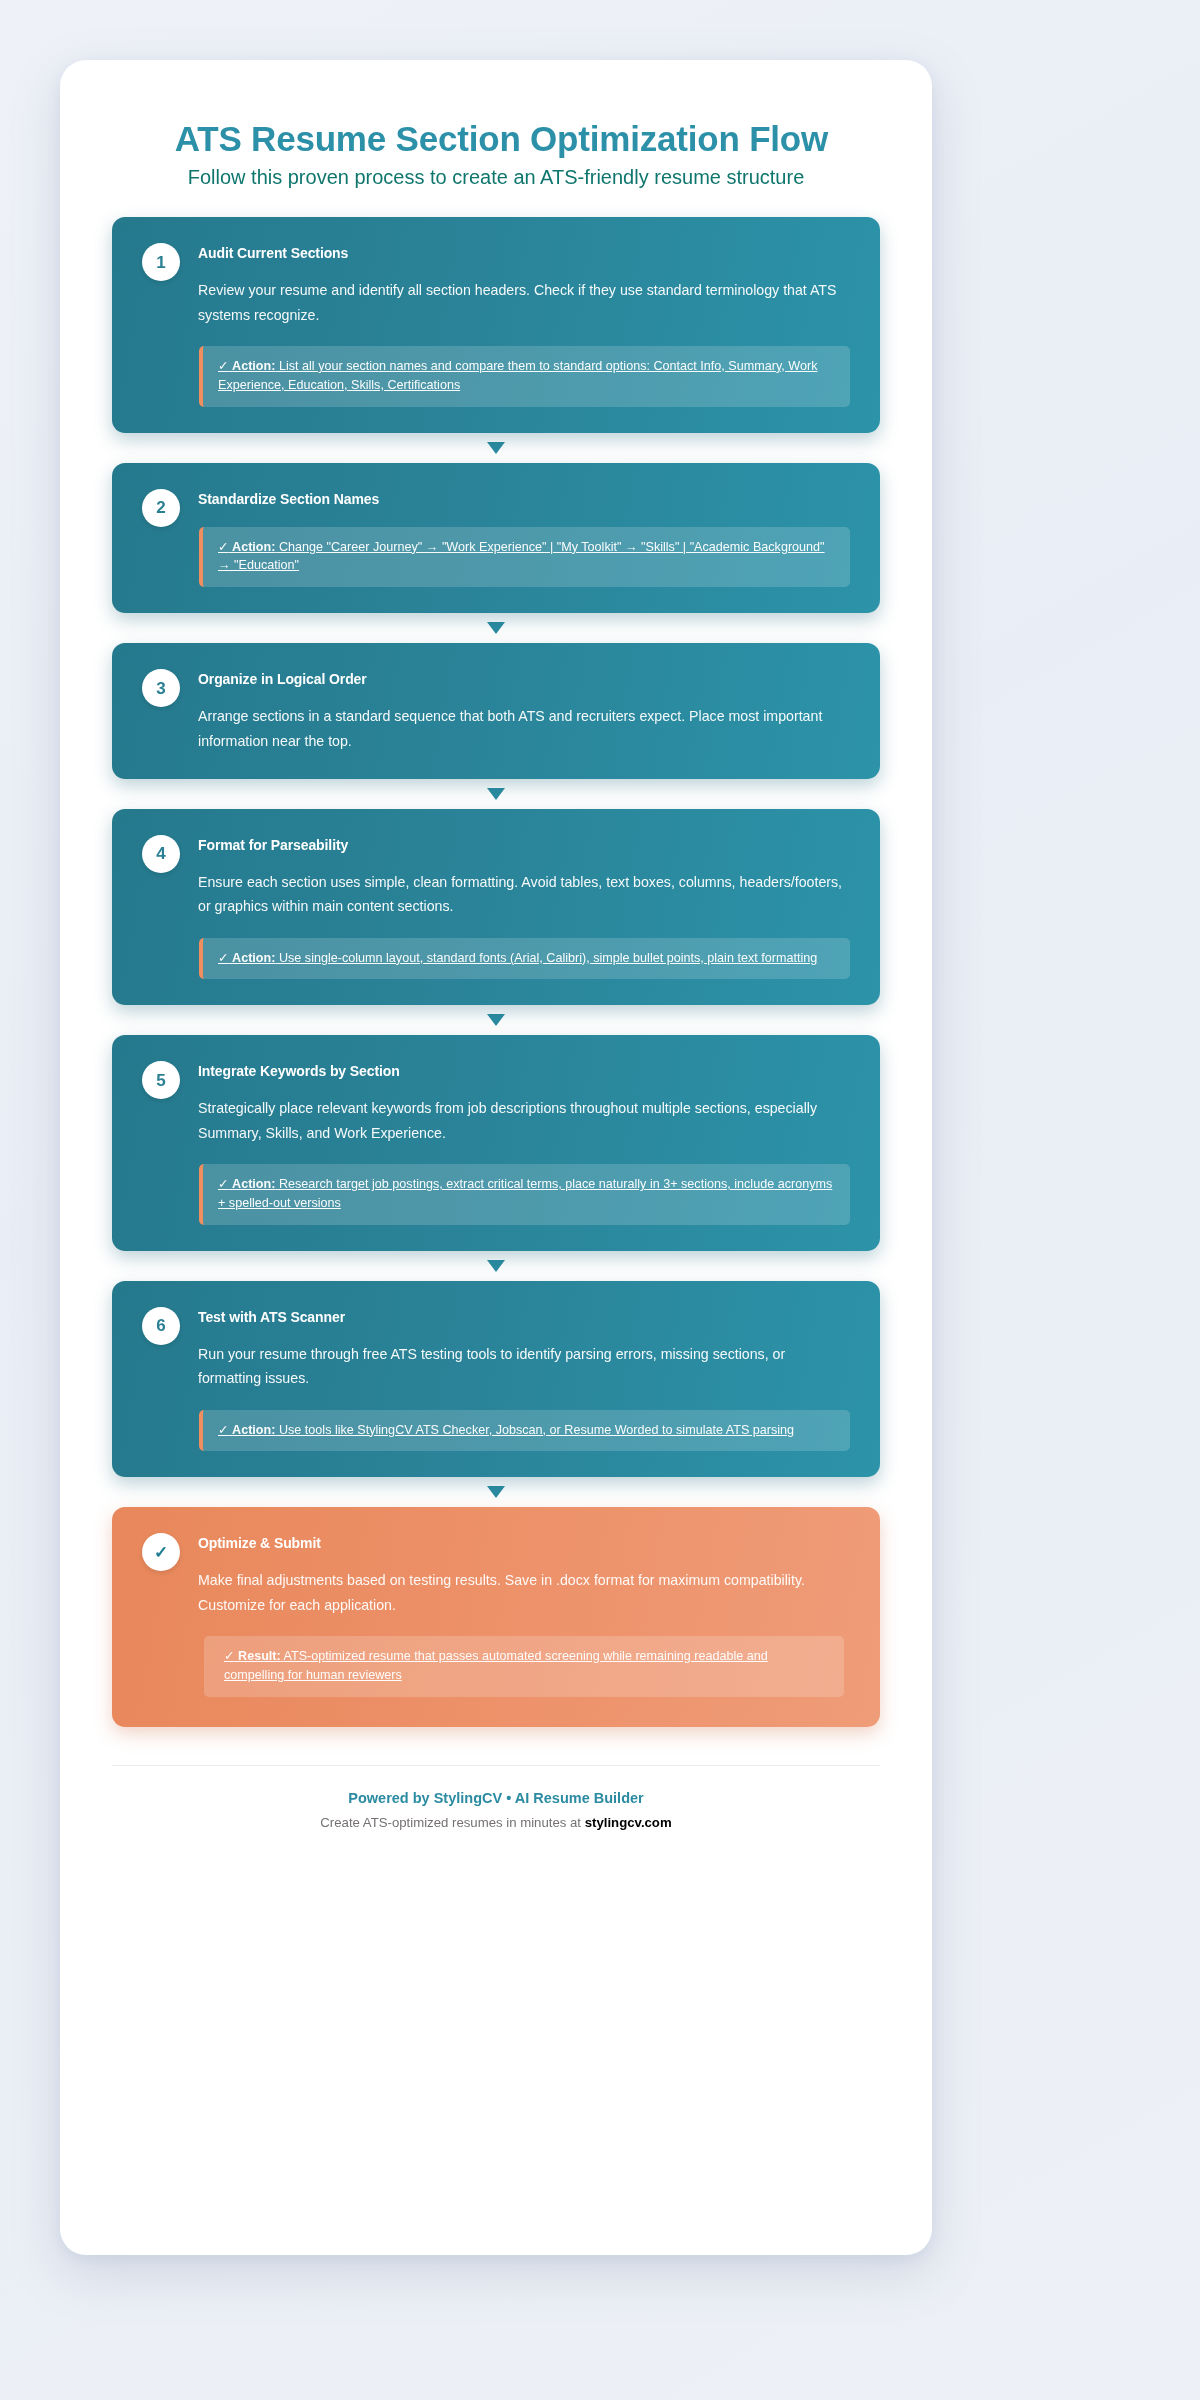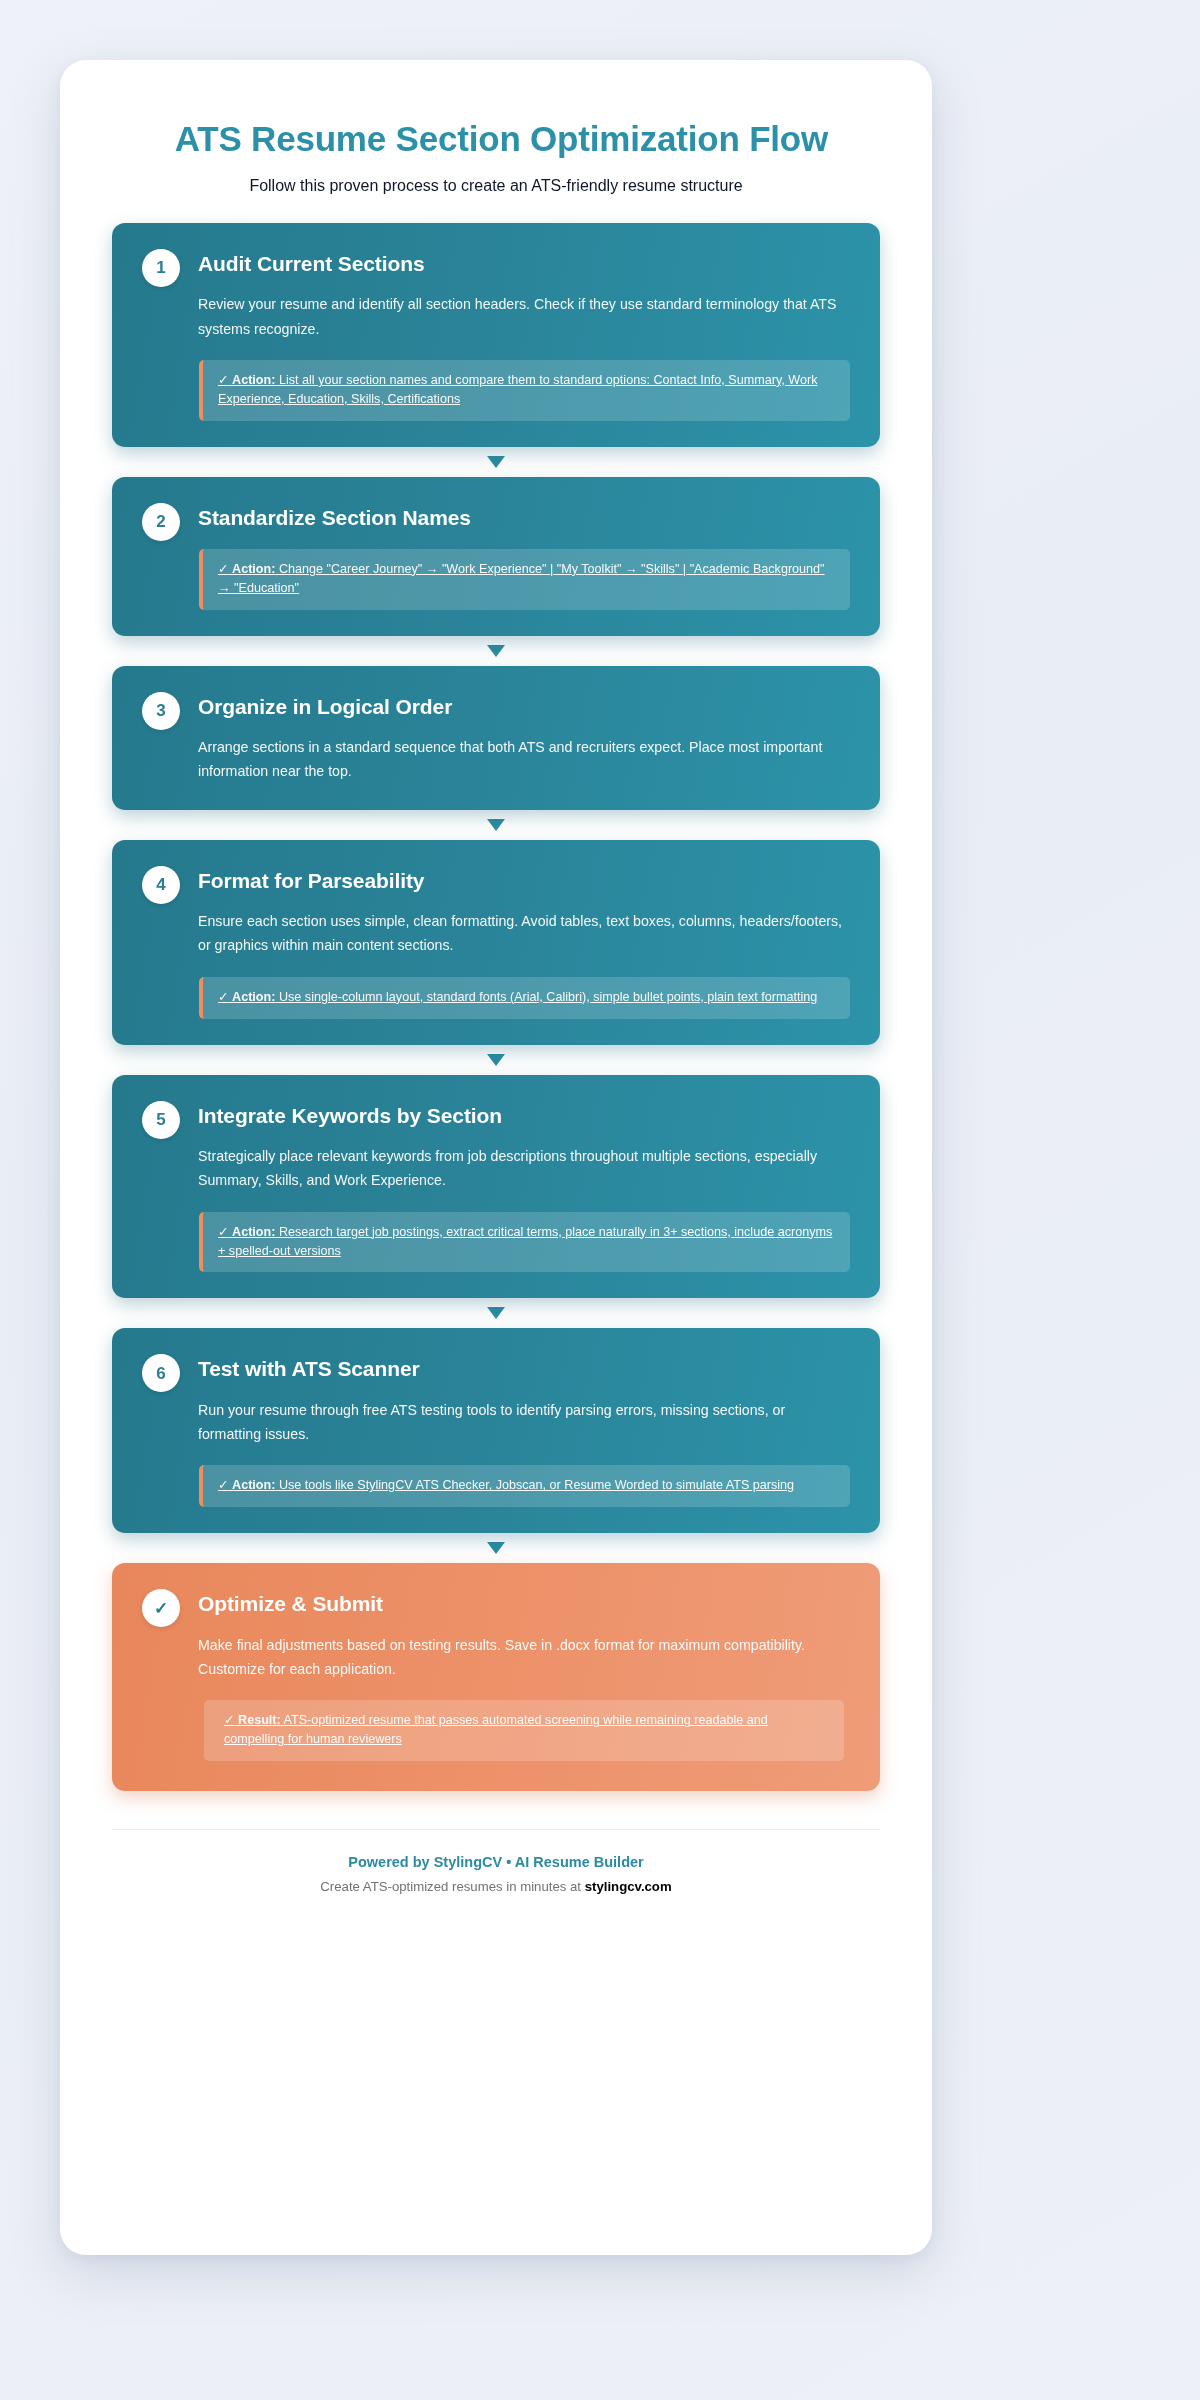--- a/index.html
+++ b/index.html
@@ -49,9 +49,9 @@
     margin-right: 4px;
   }
   .subtitle {
-    margin-top: 15px;
-    font-size: 16px;
-    color: #0f172a;
+    margin-top: 4px;
+    font-size: 20px;
+    color: #0f766e;
     line-height: 1.35;
   }
 

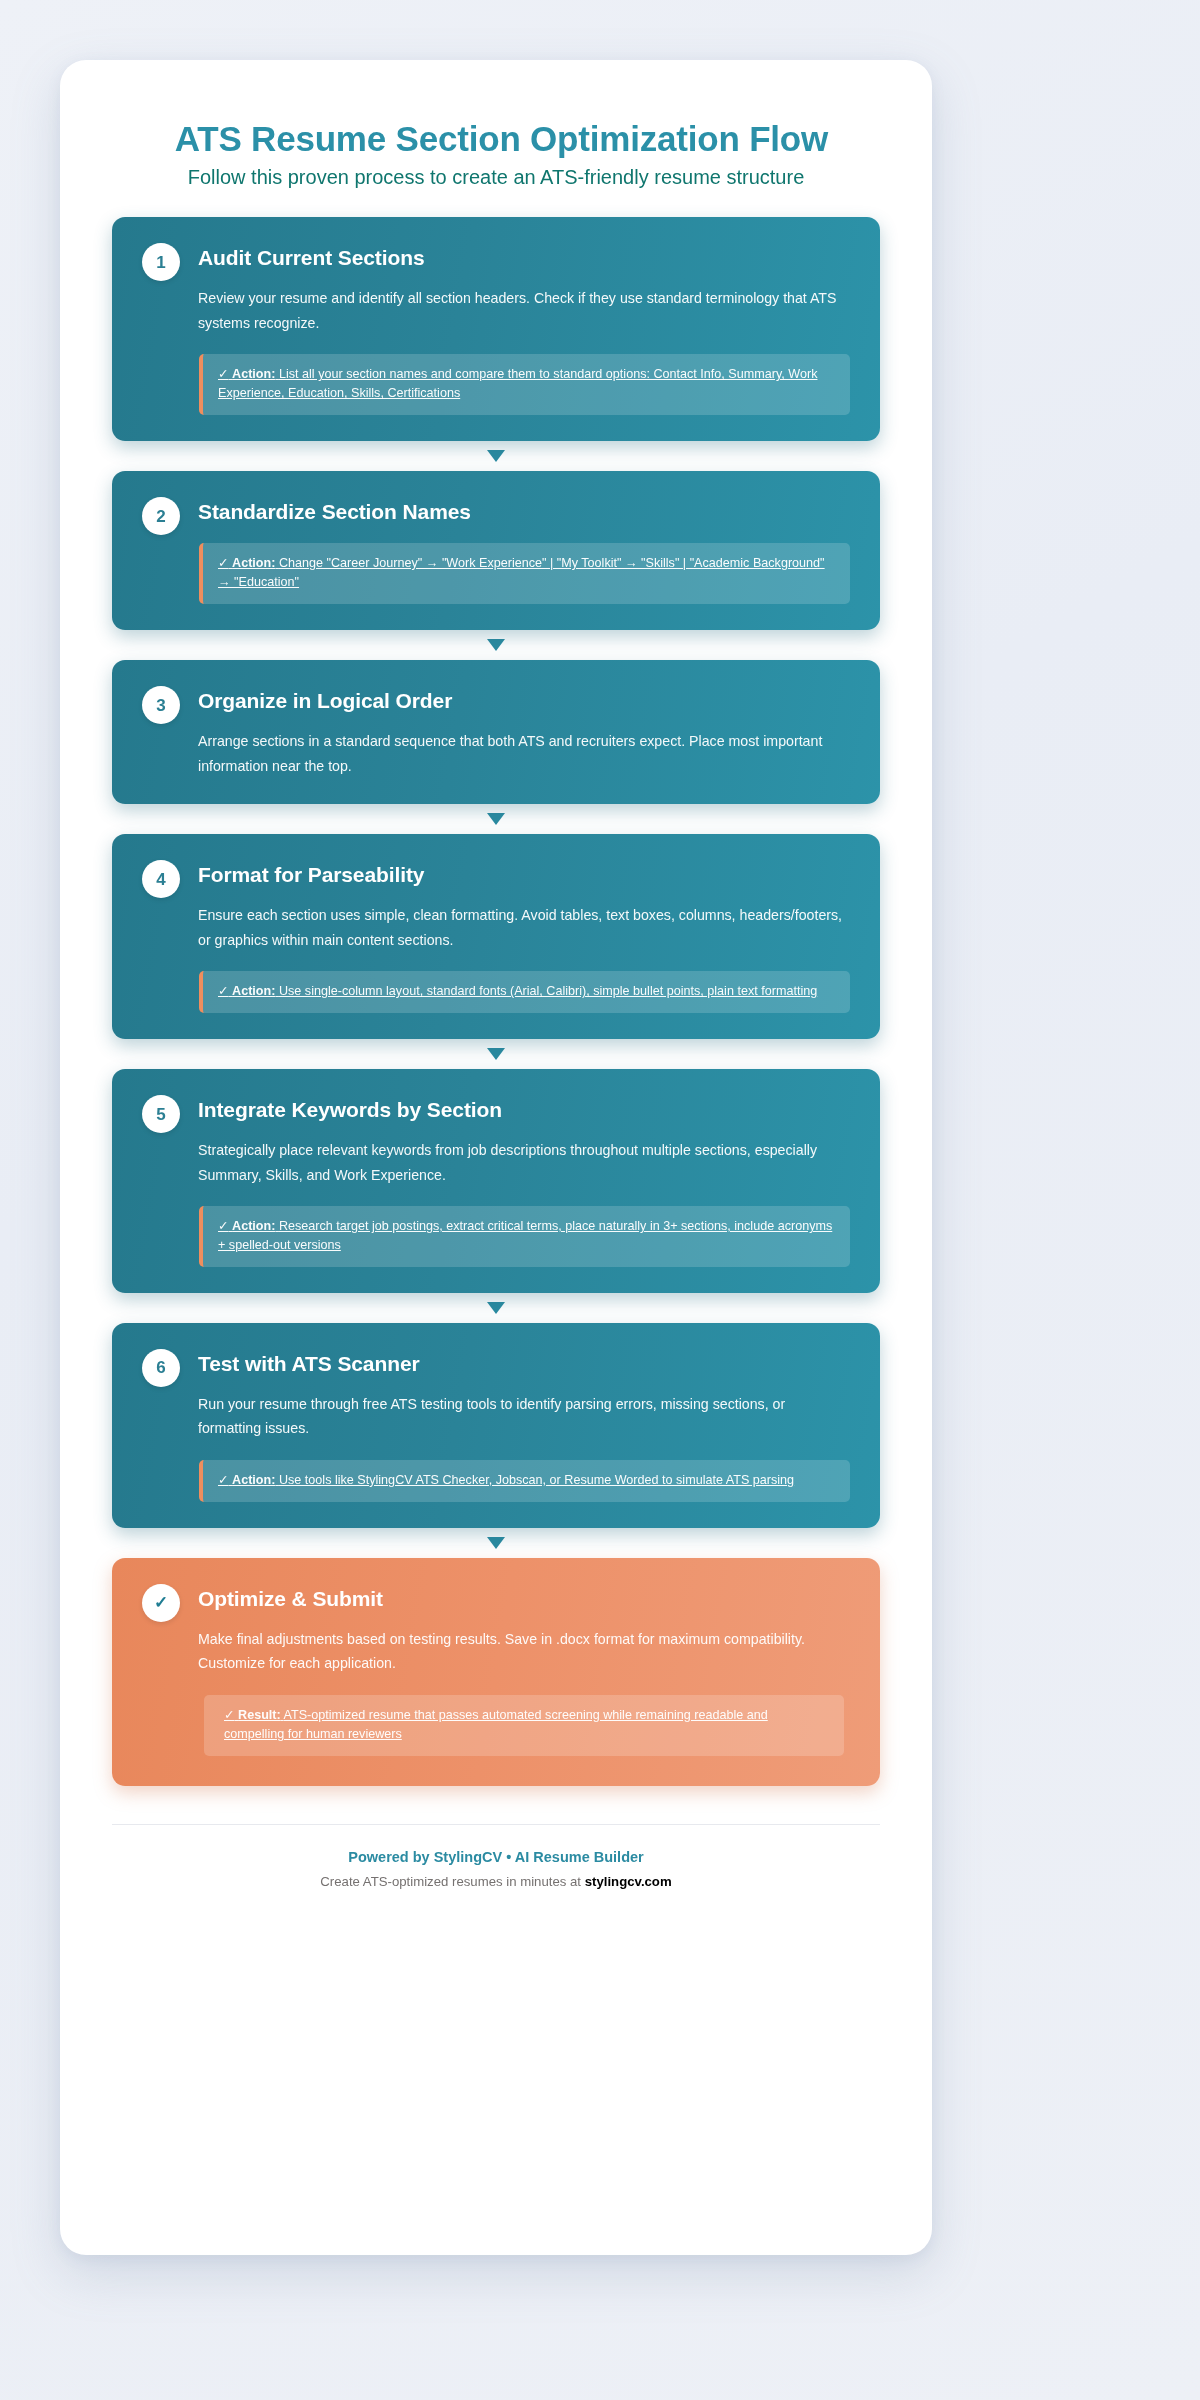--- a/index.html
+++ b/index.html
@@ -98,7 +98,7 @@
   .head-text { flex: 1 1 auto; padding-top: 4px; }
 
   .card-title {
-    font-size: 21px;
+    font-size: 14px;
     font-weight: bold;
     line-height: 1.2;
     letter-spacing: -0.1px;

